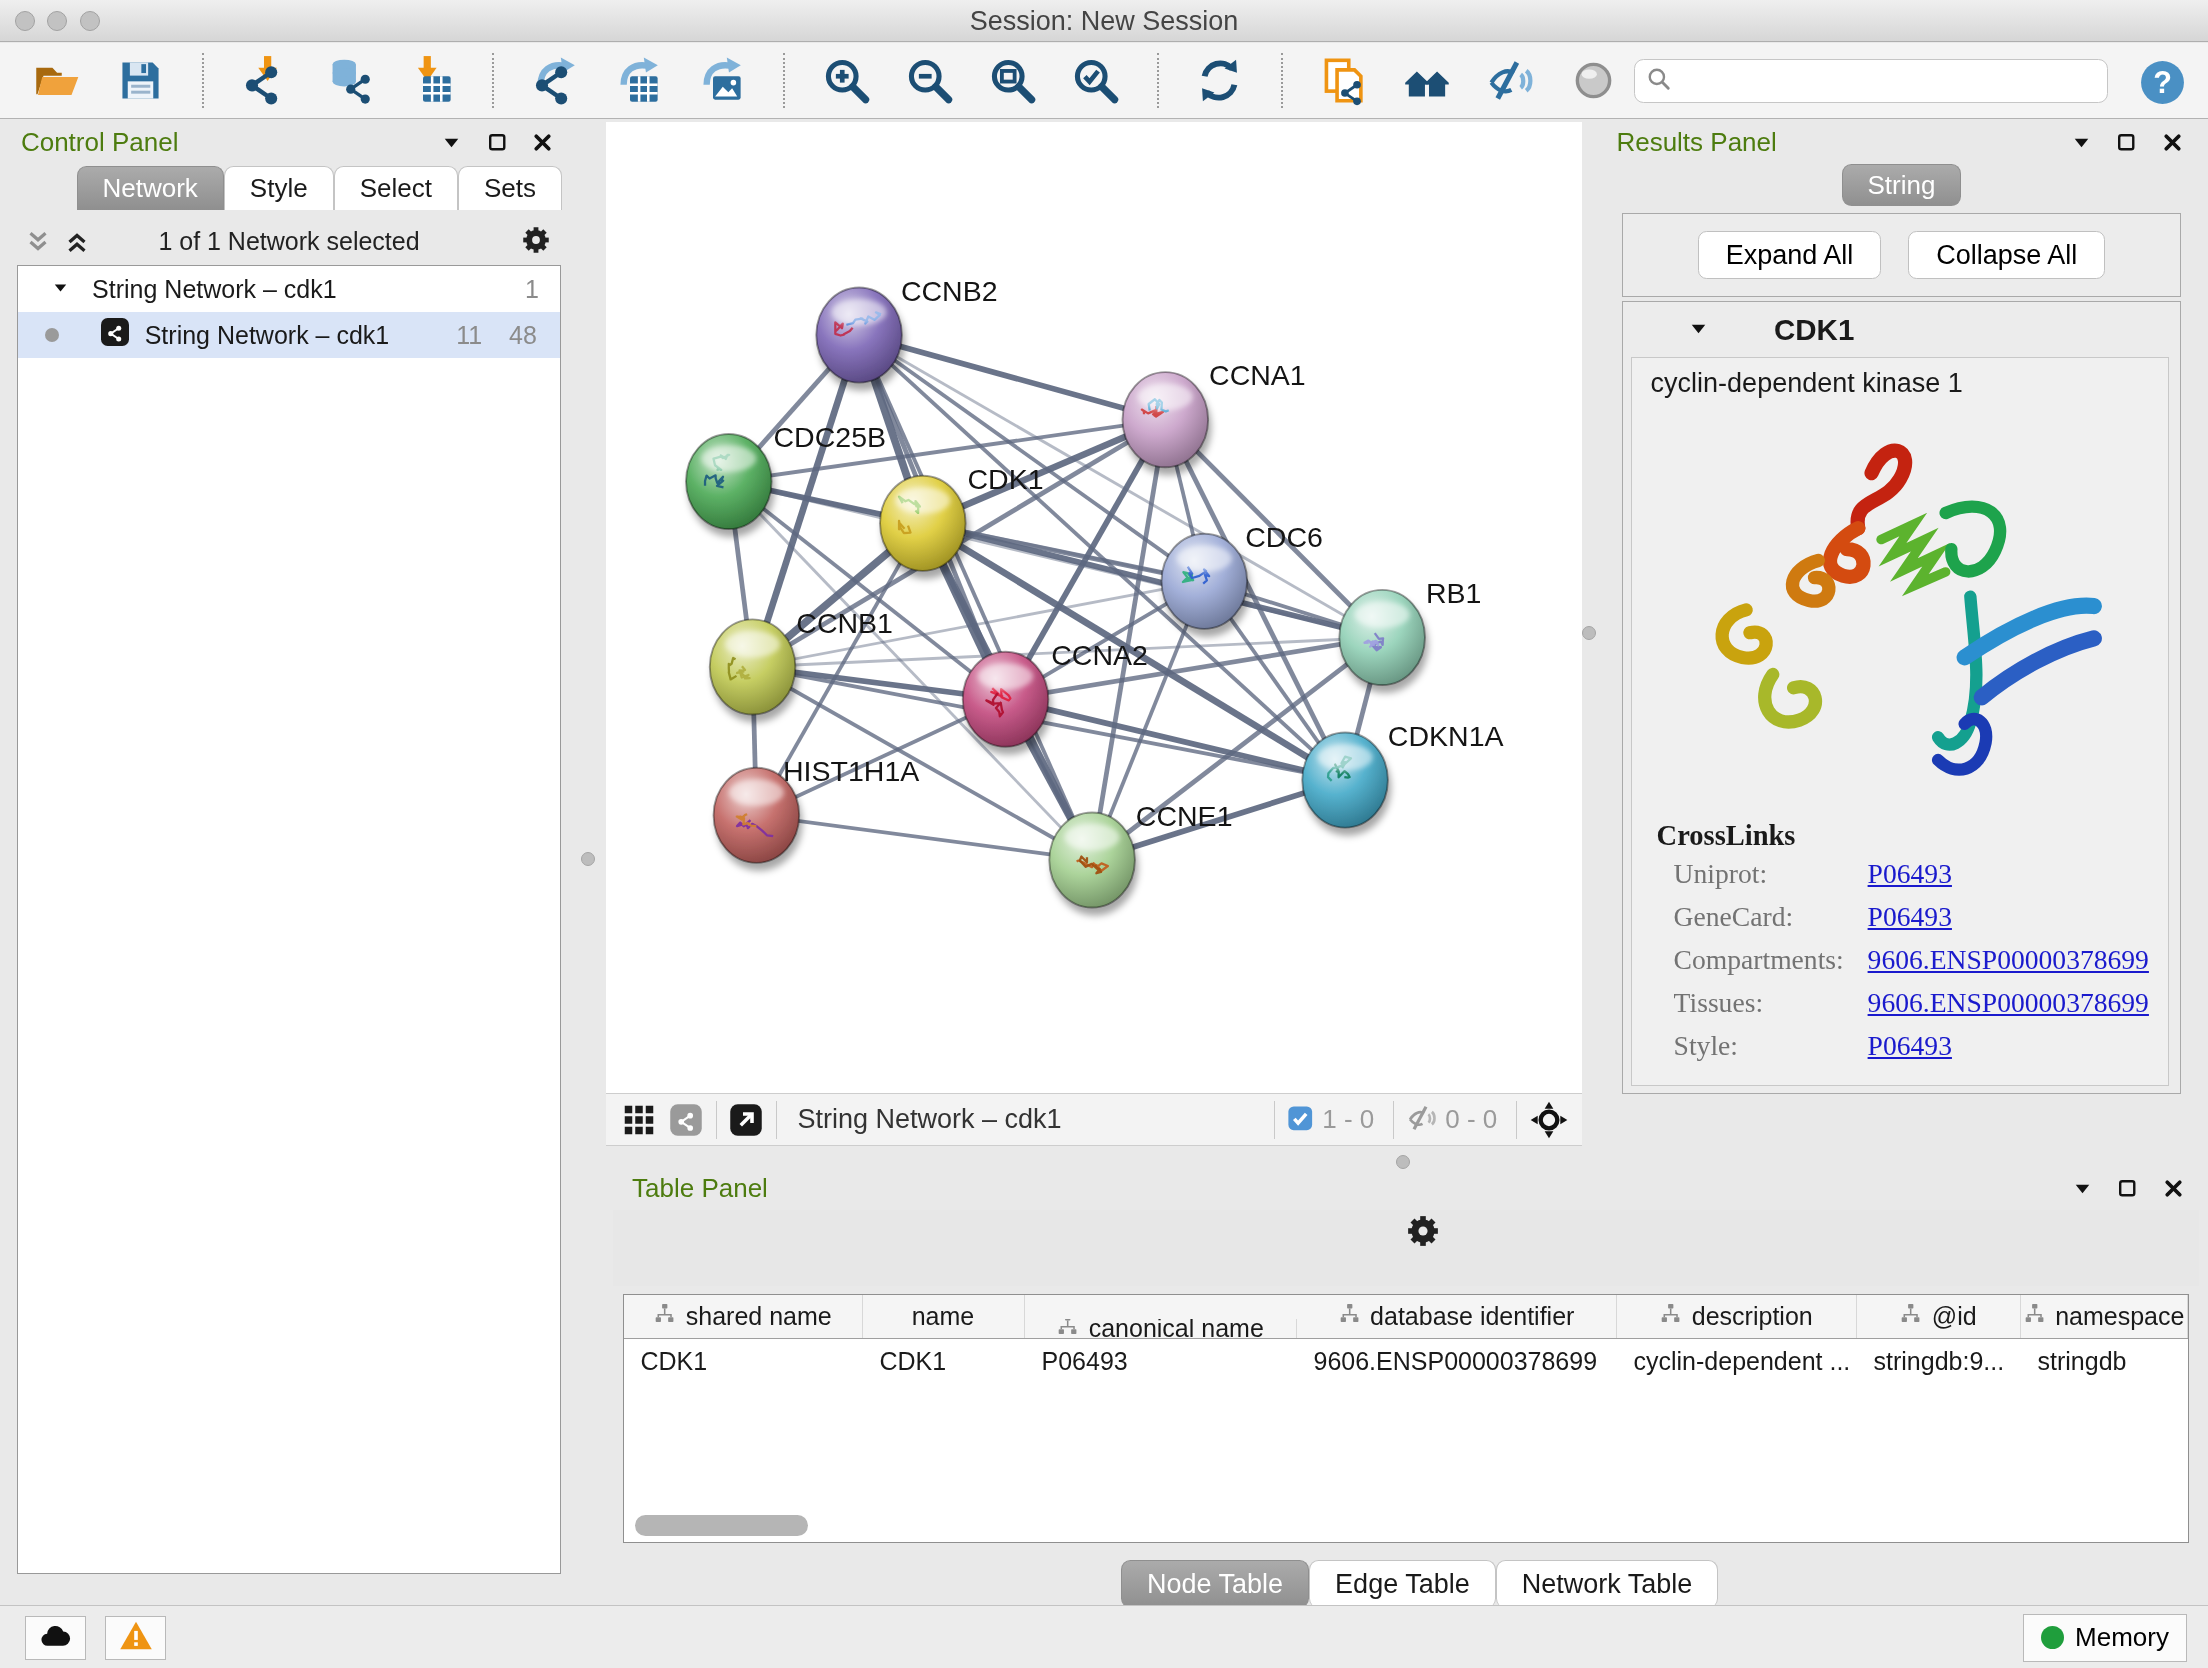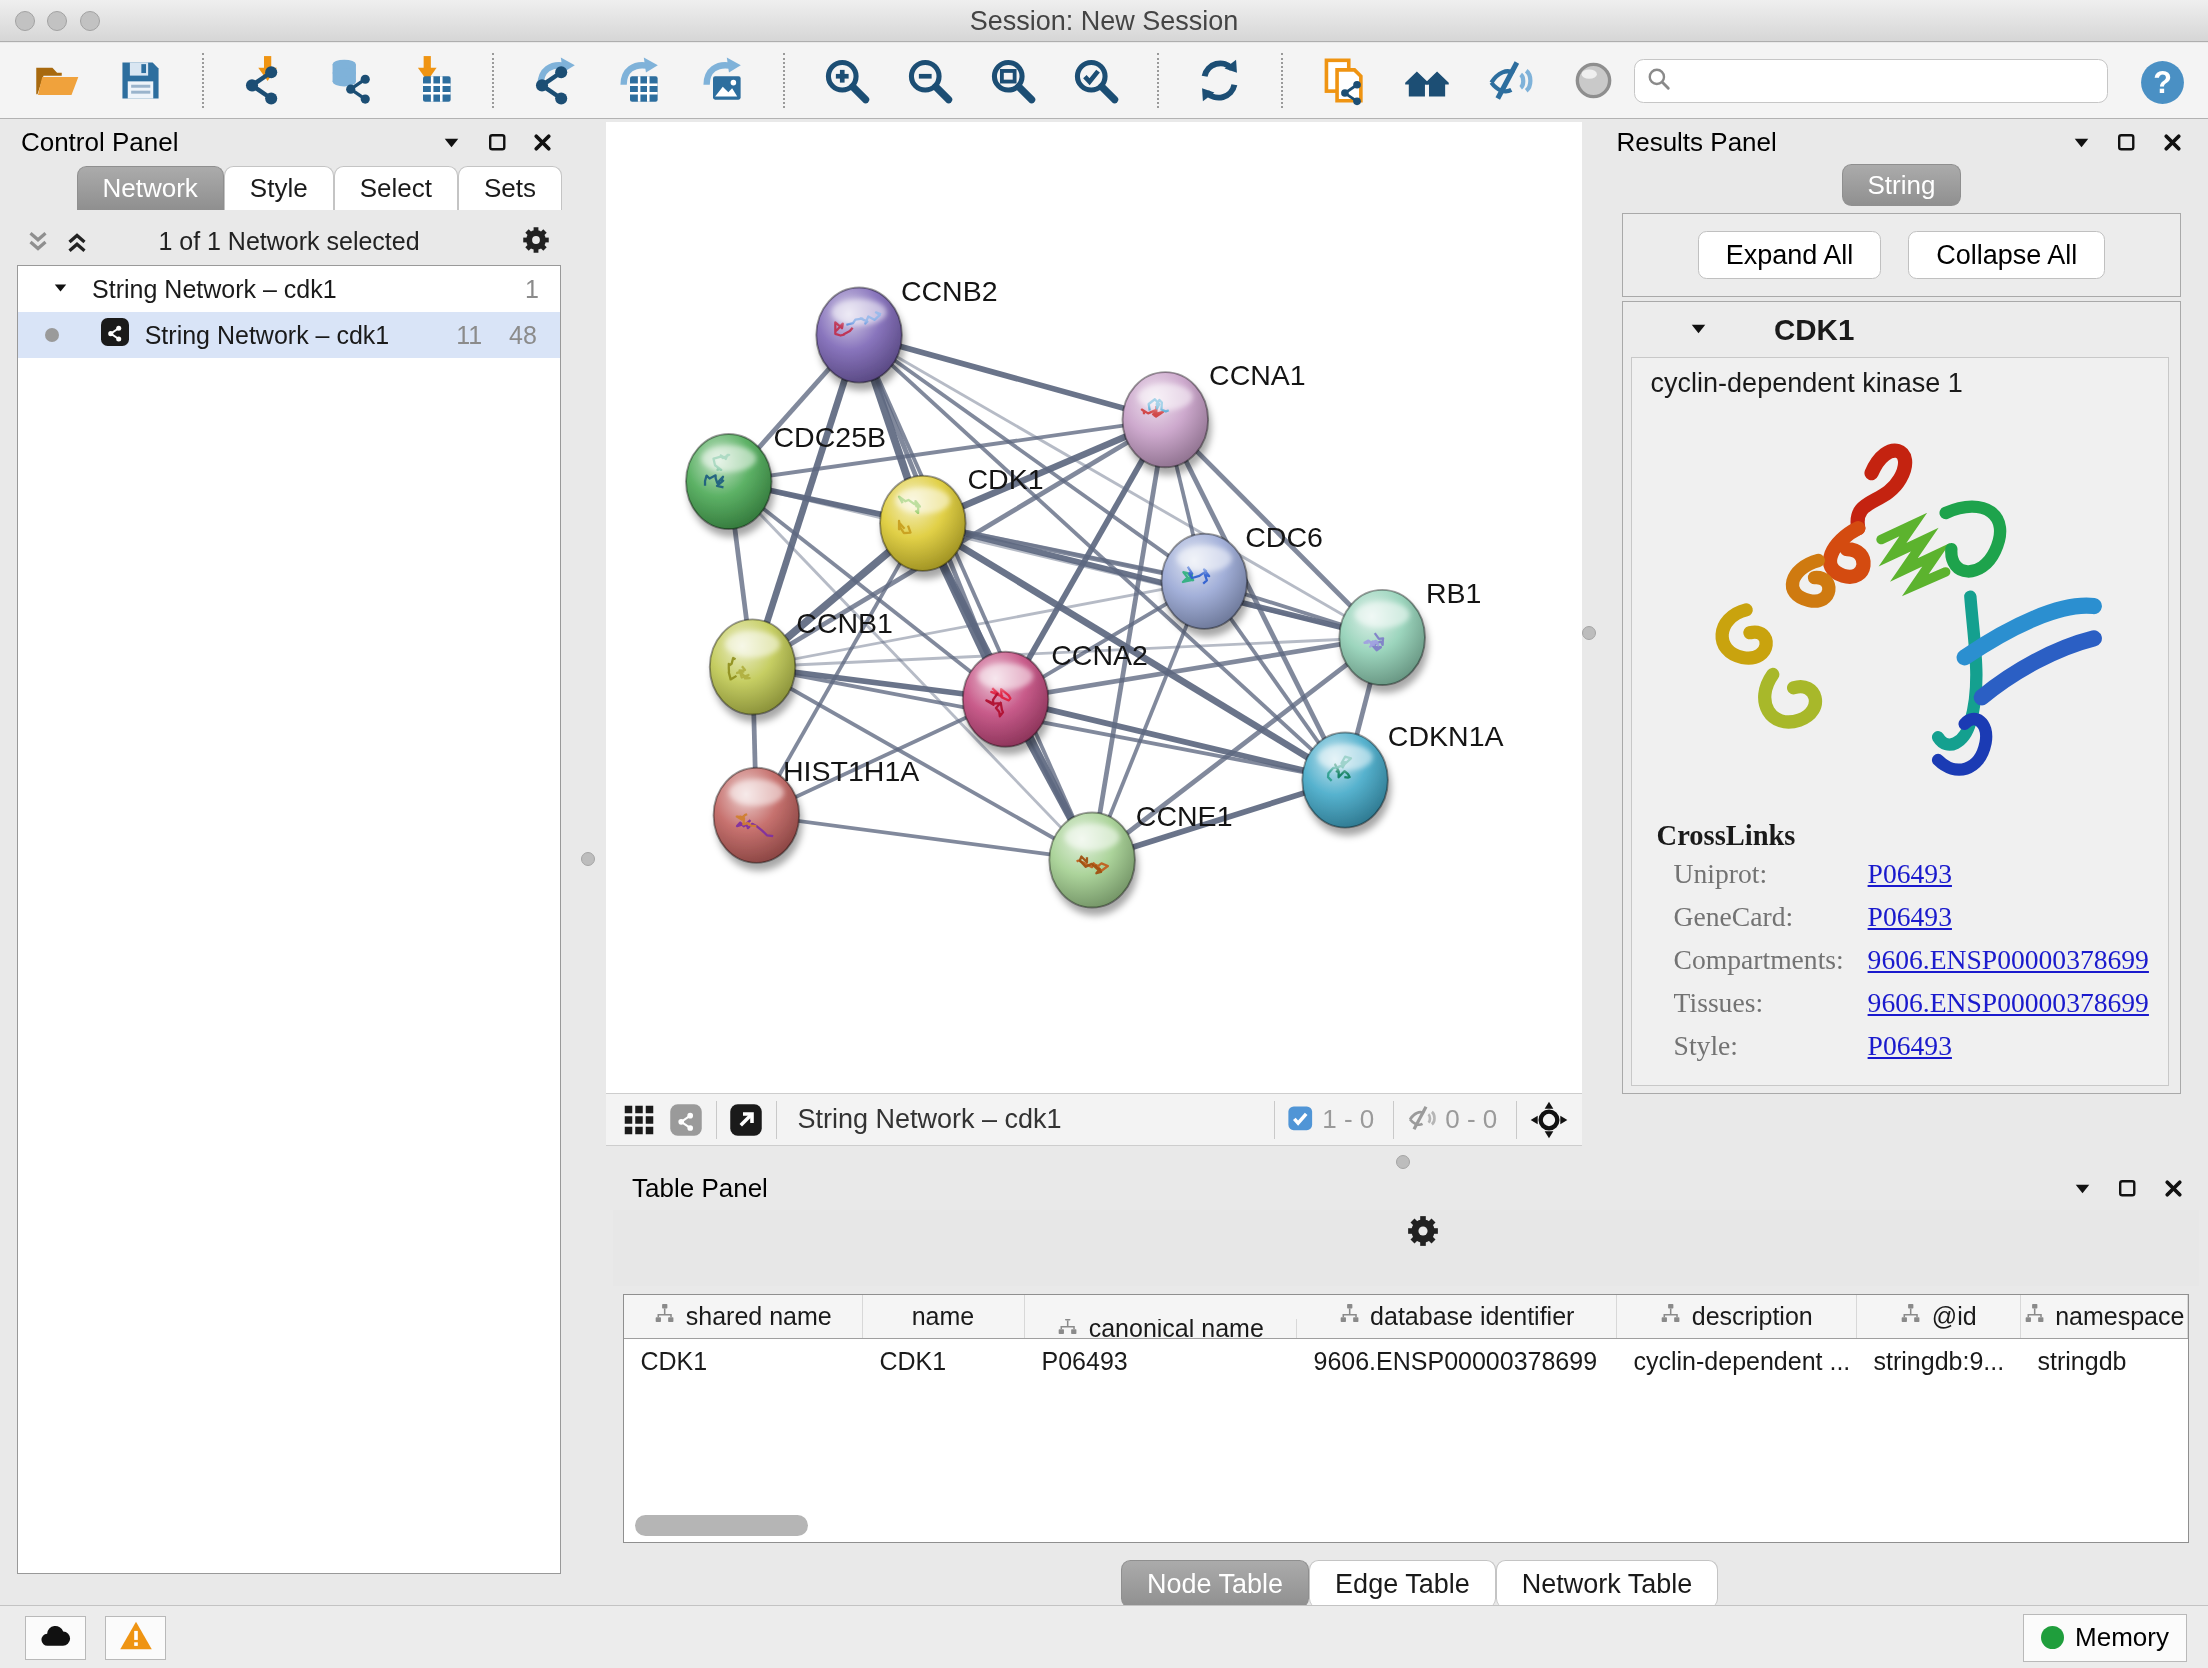--- a/index.html
+++ b/index.html
@@ -25,7 +25,7 @@
   .tb-help{position:absolute;left:2138px;top:15px;width:49px;height:49px;border:none;background:none;padding:0;cursor:pointer;}
   
   .panel-header{height:40px;display:flex;align-items:center;padding:0 11.4px;}
-  .panel-title{font-size:26px;color:#000000;}
+  .panel-title{font-size:26px;color:#4d7c0f;}
   .panel-hicons{margin-left:auto;display:flex;align-items:center;gap:17px;}
   .phicon{width:28.5px;height:28.5px;display:flex;align-items:center;justify-content:center;background:none;border:none;padding:0;cursor:pointer;}
   .tab{height:44px;padding:0 25px;display:flex;align-items:center;justify-content:center;

